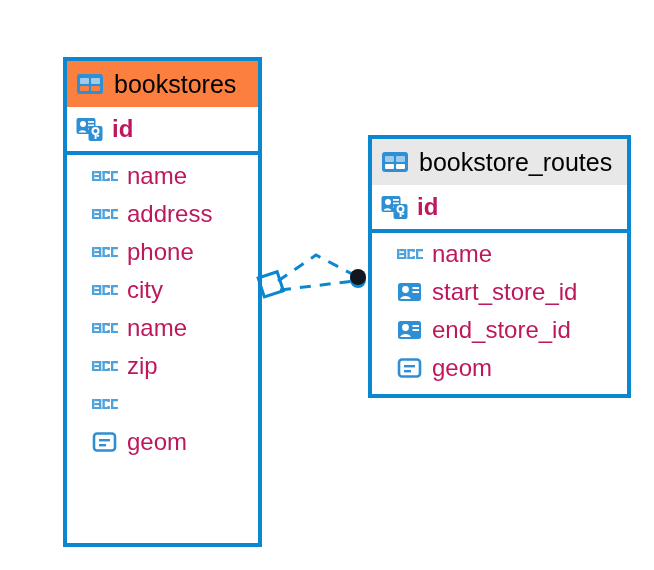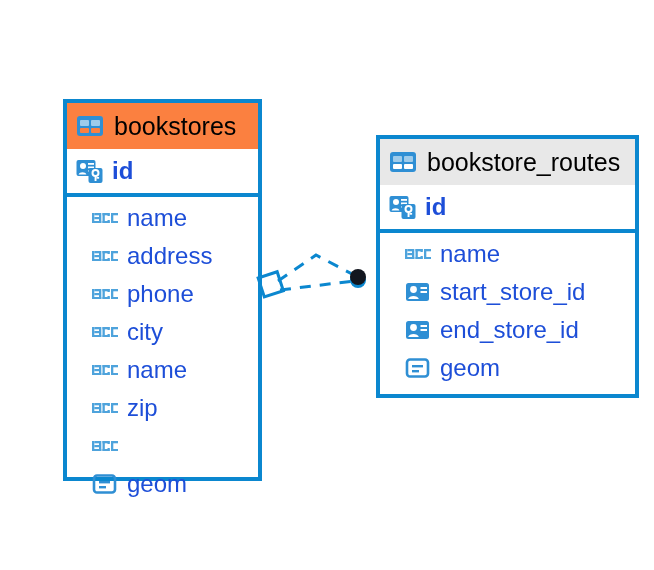--- a/index.html
+++ b/index.html
@@ -99,7 +99,7 @@
 
 <div id="canvas">
 
-  <div class="entity" id="entity-0" style="left: 63px; top: 57px; width: 199px; height: 382px; margin-top: 42px;">
+  <div class="entity" id="entity-0" style="left: 63px; top: 57px; width: 199px; height: 490px;">
 
     <div class="entity-header accent">
       <span class="icon">

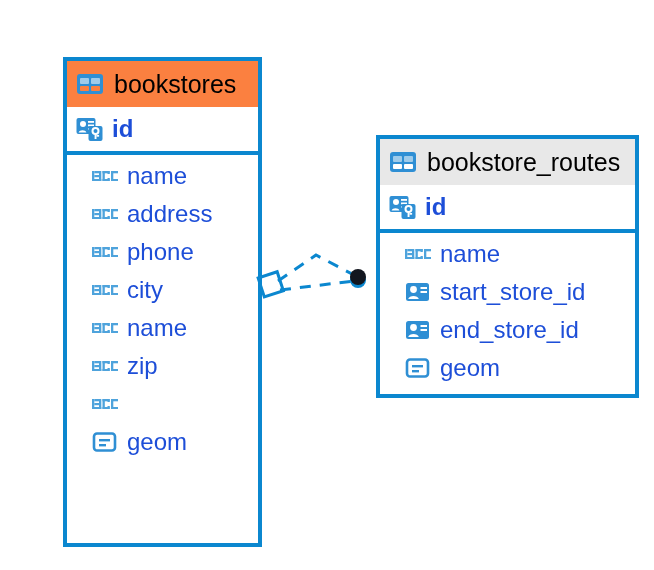--- a/index.html
+++ b/index.html
@@ -69,7 +69,7 @@
 
   .field-label {
     font-size: 24px;
-    color: #1d4ed8;
+    color: #be185d;
     line-height: 1;
     margin-left: 9px;
     white-space: nowrap;

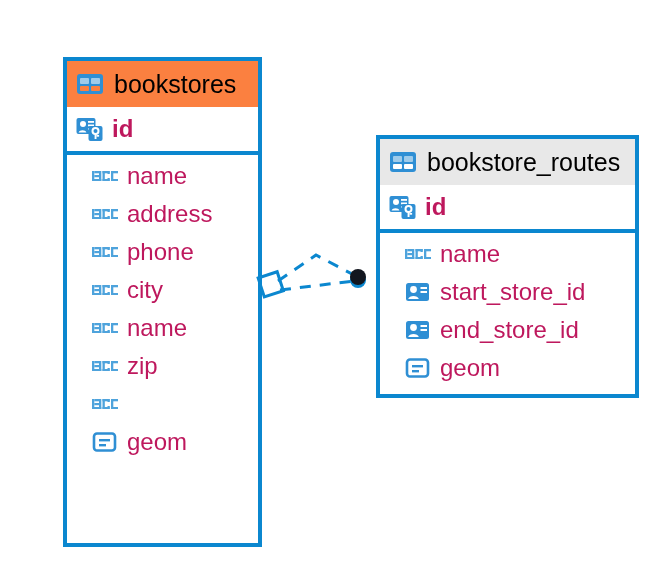--- a/index.html
+++ b/index.html
@@ -302,7 +302,7 @@
       </div>
   </div>
 
-  <div class="entity" id="entity-1" style="left: 368px; top: 135px; width: 263px; height: 263px; margin-left: 8px;">
+  <div class="entity" id="entity-1" style="left: 368px; top: 135px; width: 263px; height: 263px;">
 
     <div class="entity-header neutral">
       <span class="icon">

